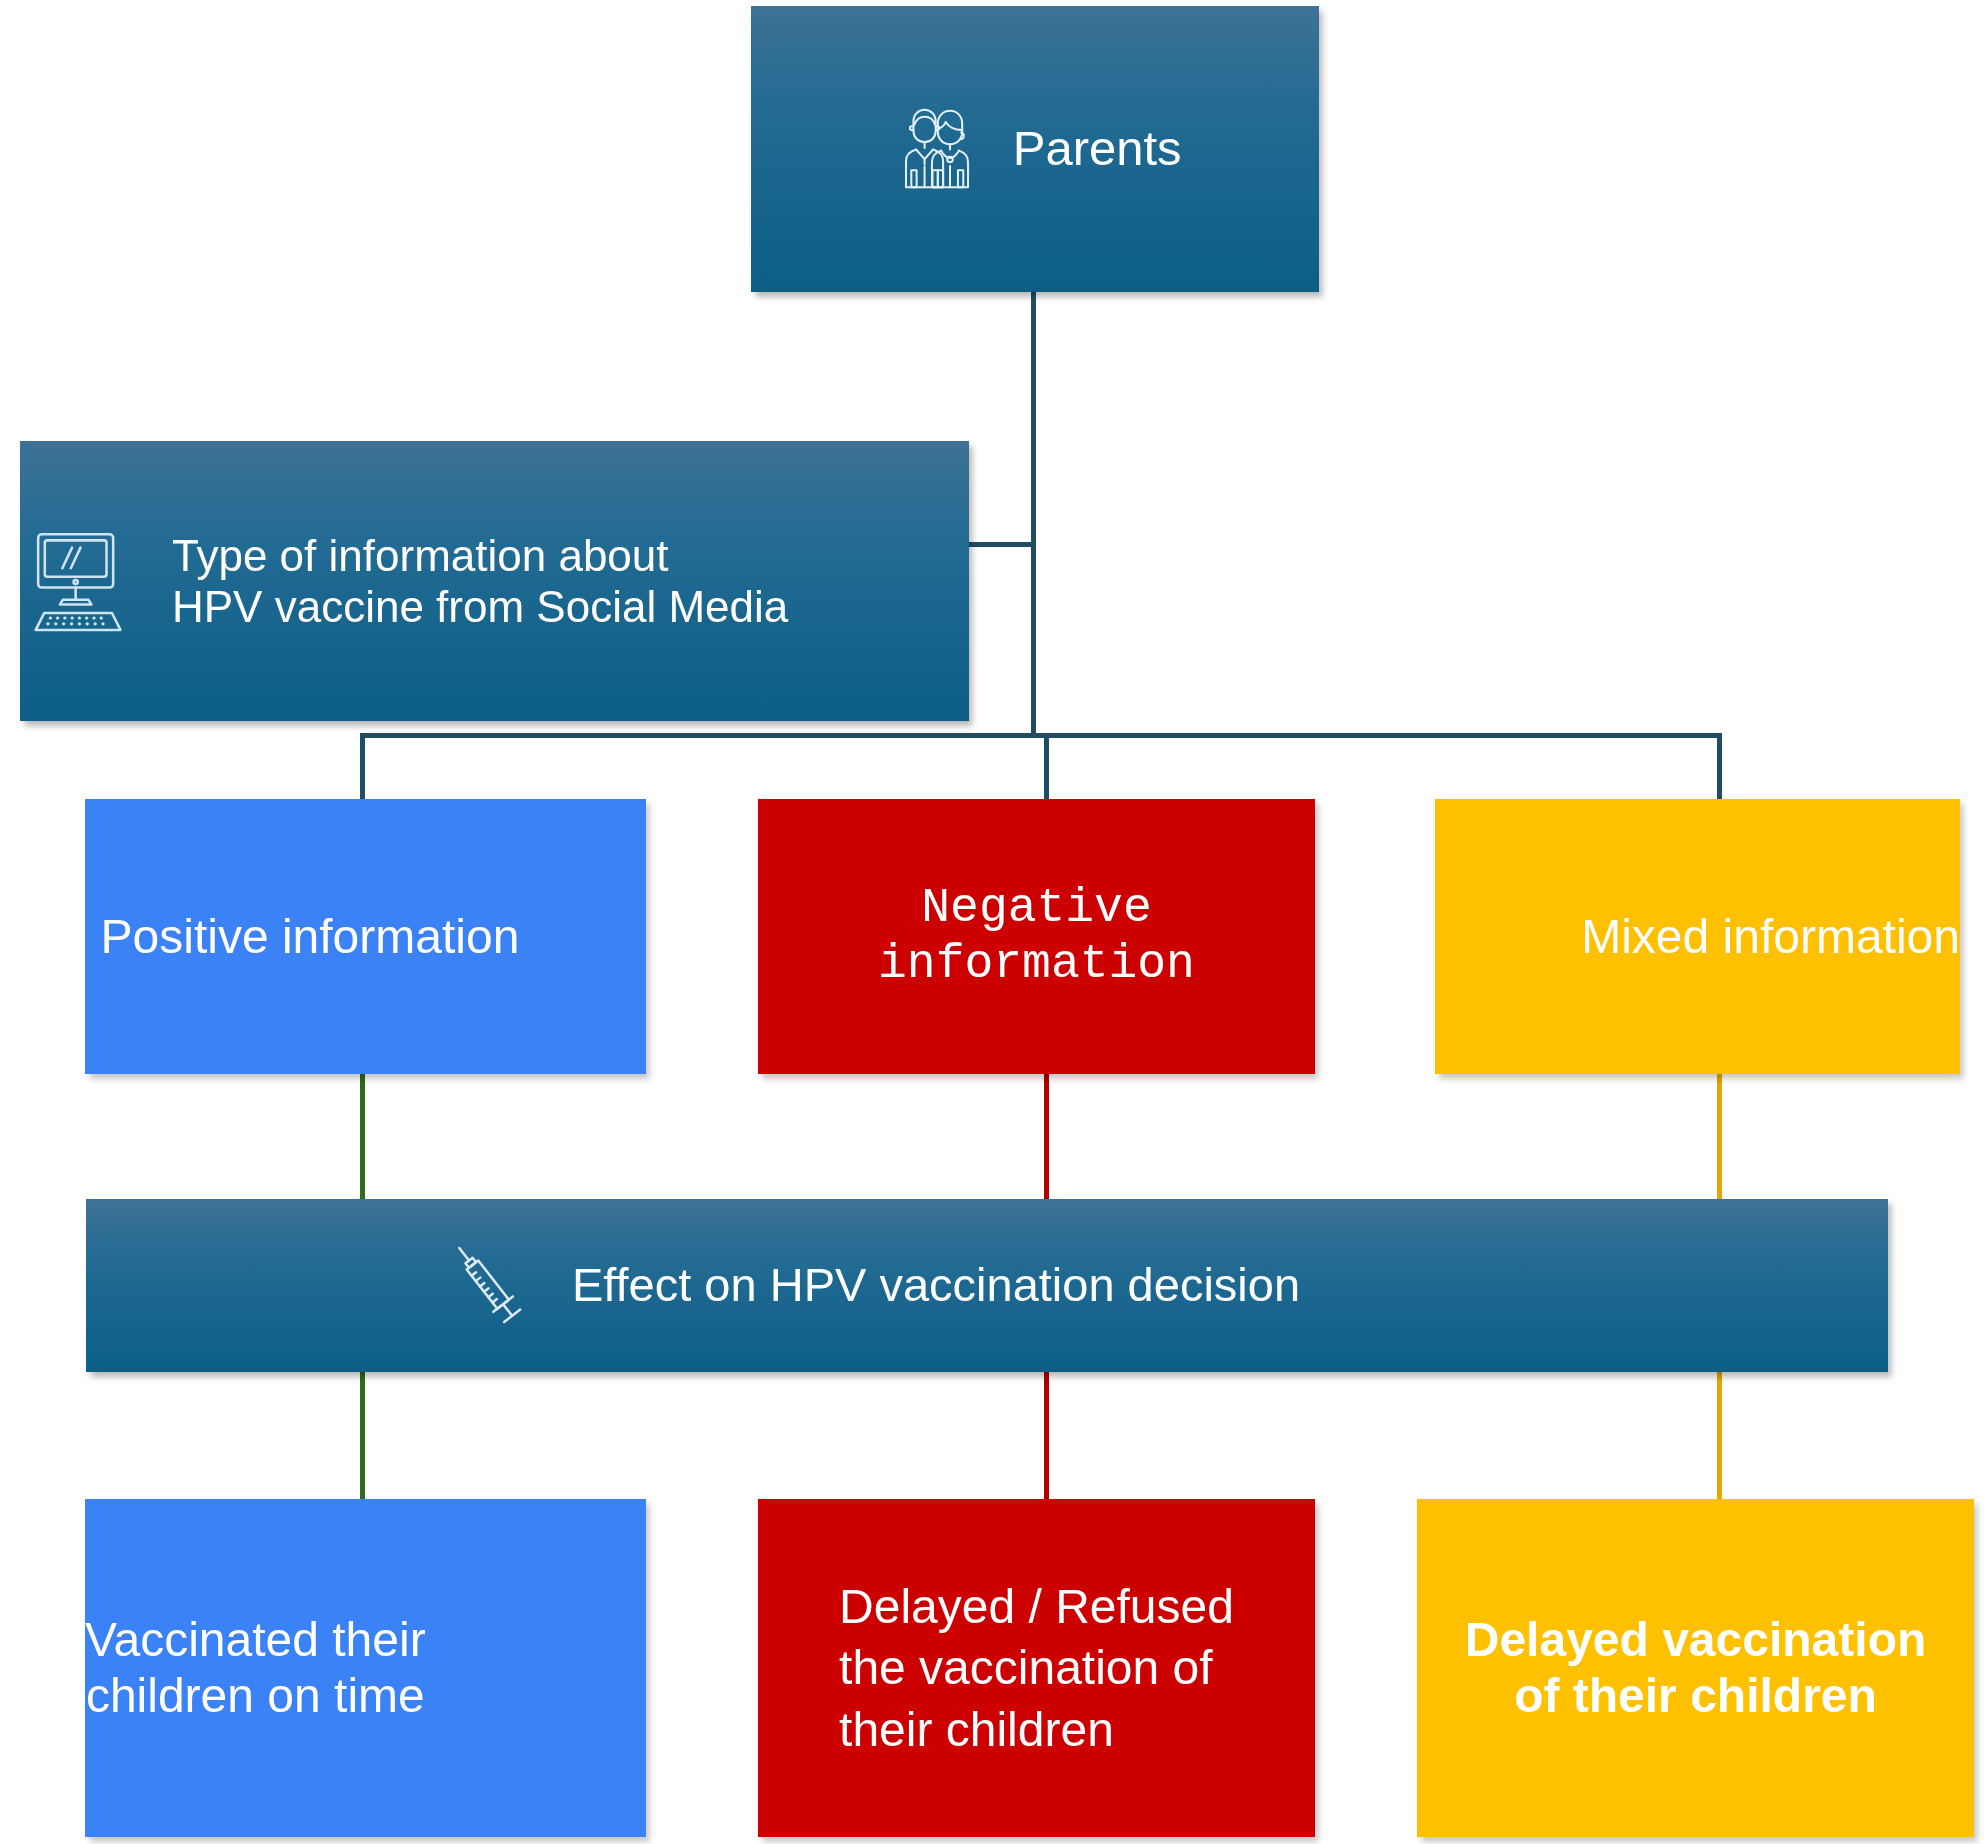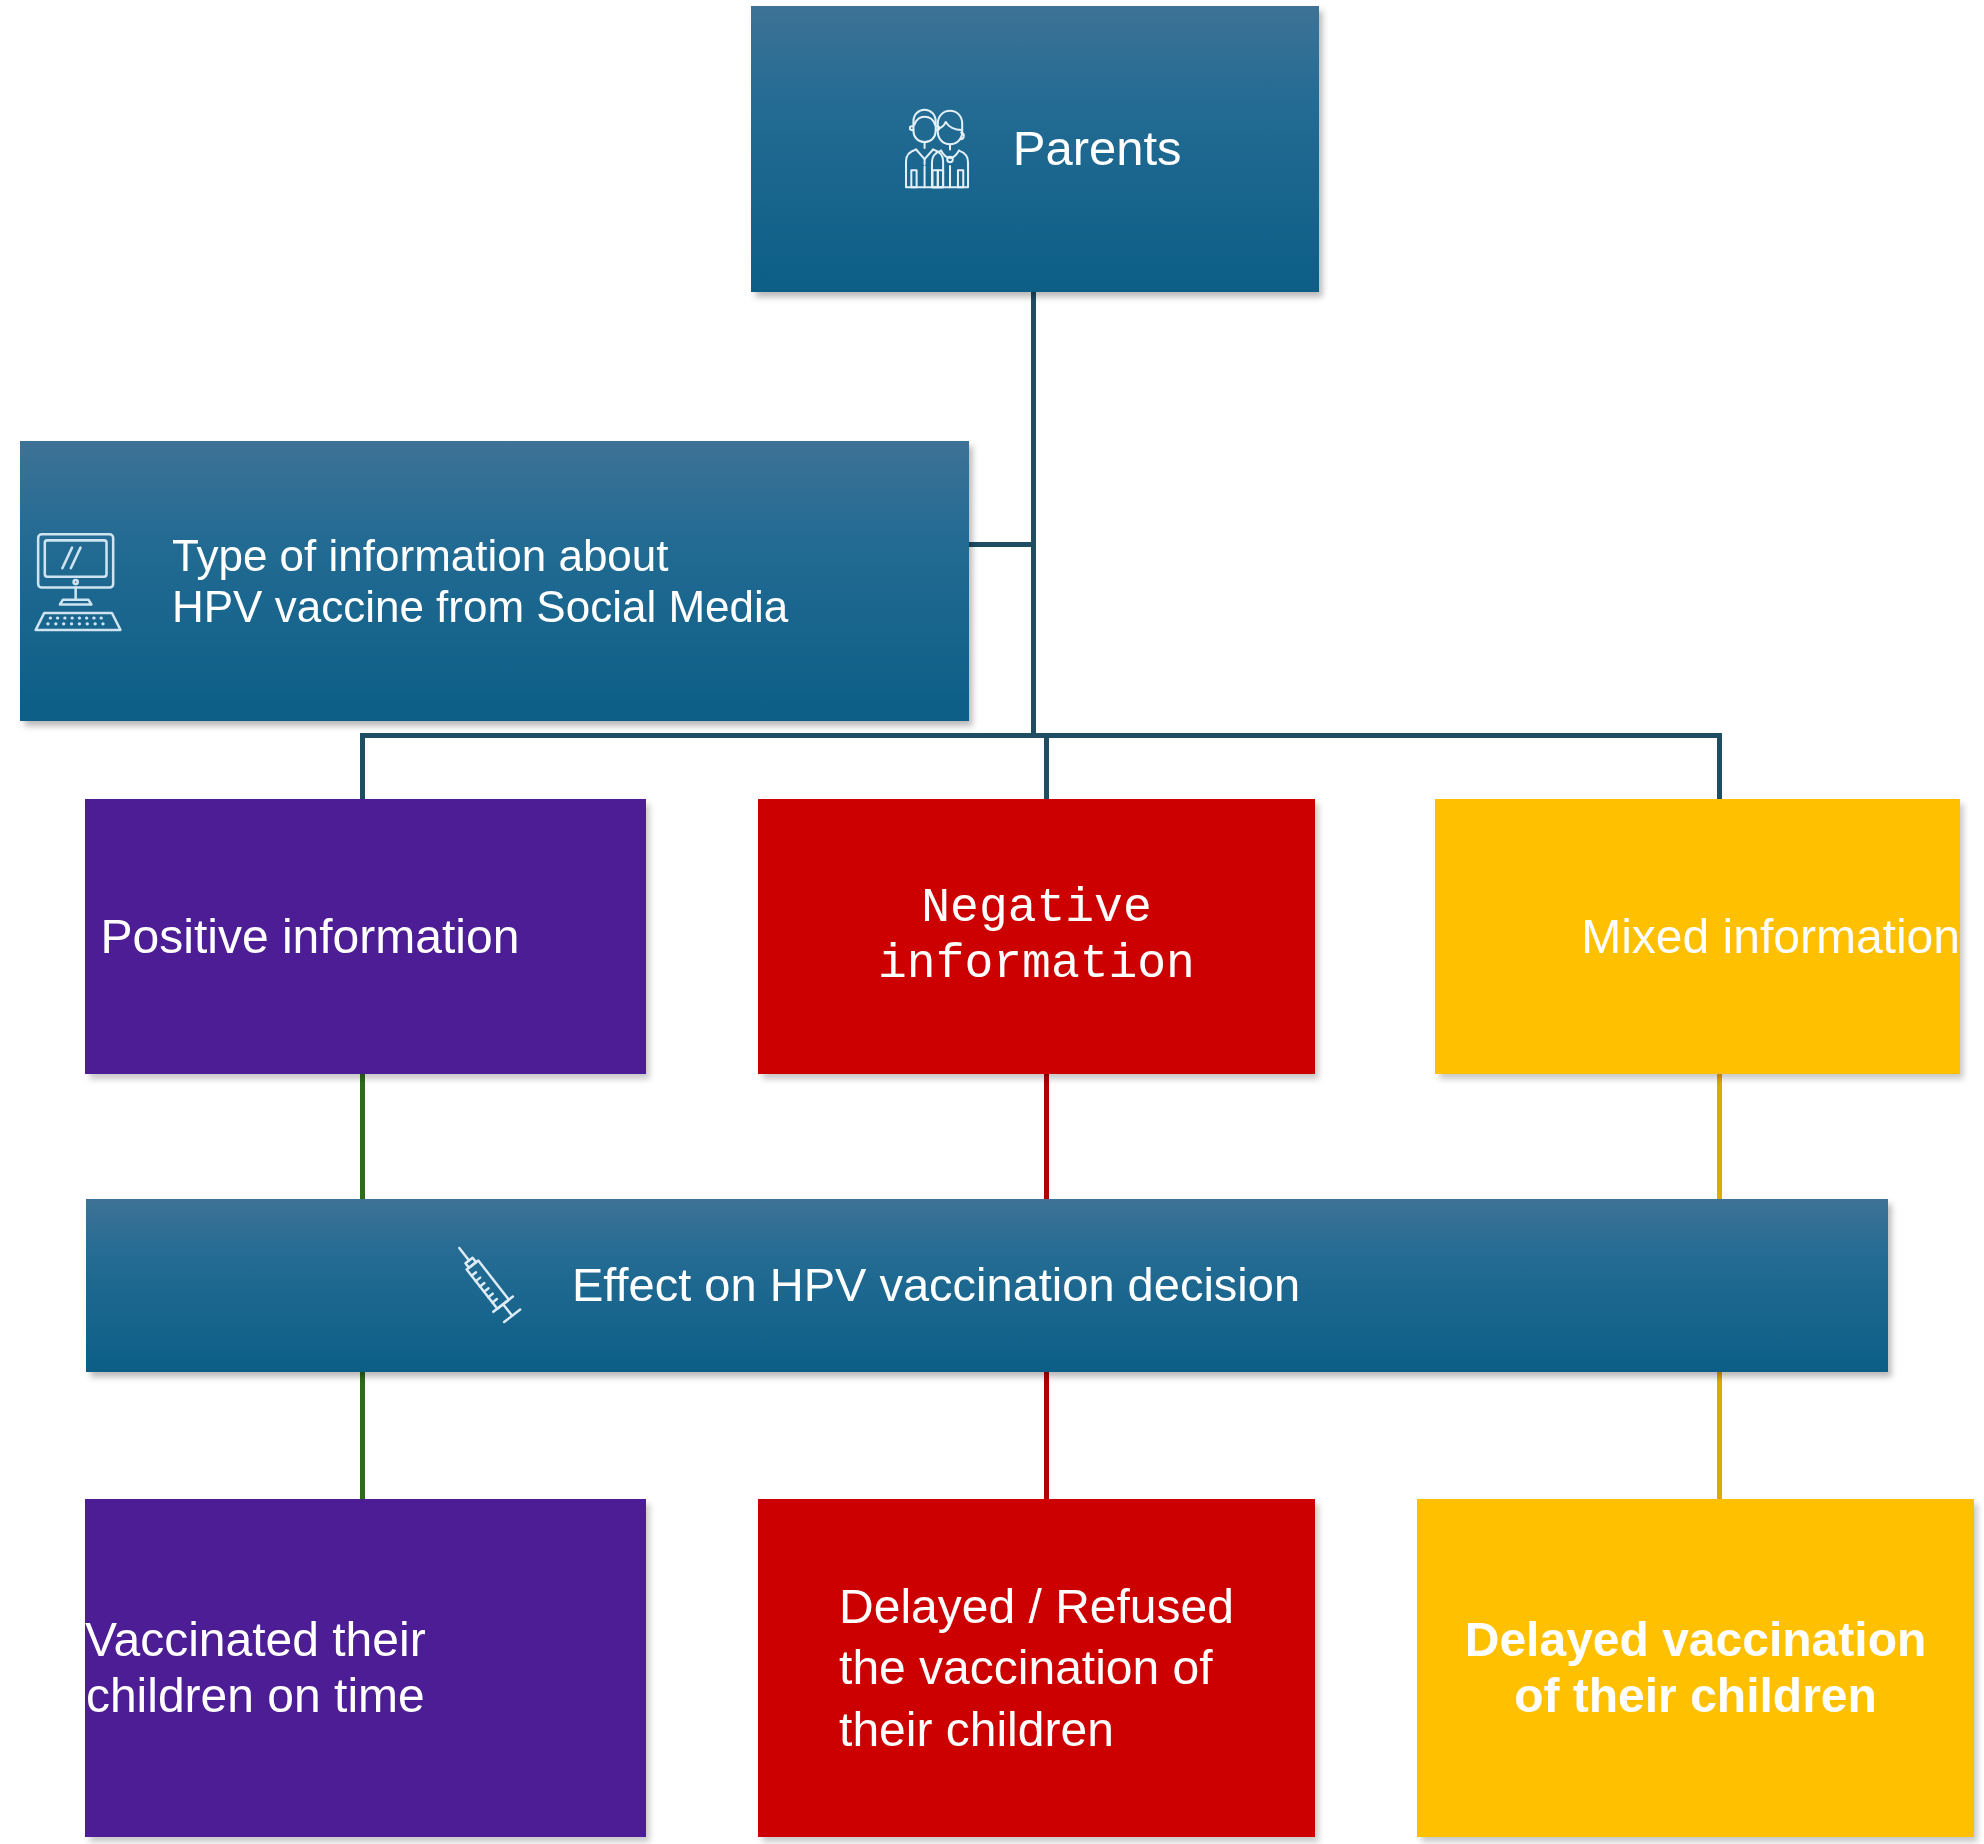--- a/index.html
+++ b/index.html
@@ -39,7 +39,7 @@
   }
 
   
-  .green  { background: #4c1d95; box-shadow: 4.2px 5px 6.3px rgba(0,0,0,0.22); }
+  .green  { background: #3b82f6; box-shadow: 4.2px 5px 6.3px rgba(0,0,0,0.22); }
   .red    { background: #CC0000; box-shadow: 4.2px 5px 6.3px rgba(0,0,0,0.22); }
   .yellow { background: #FFC000; box-shadow: 4.2px 5px 6.3px rgba(0,0,0,0.22); justify-content: flex-end; }
 

